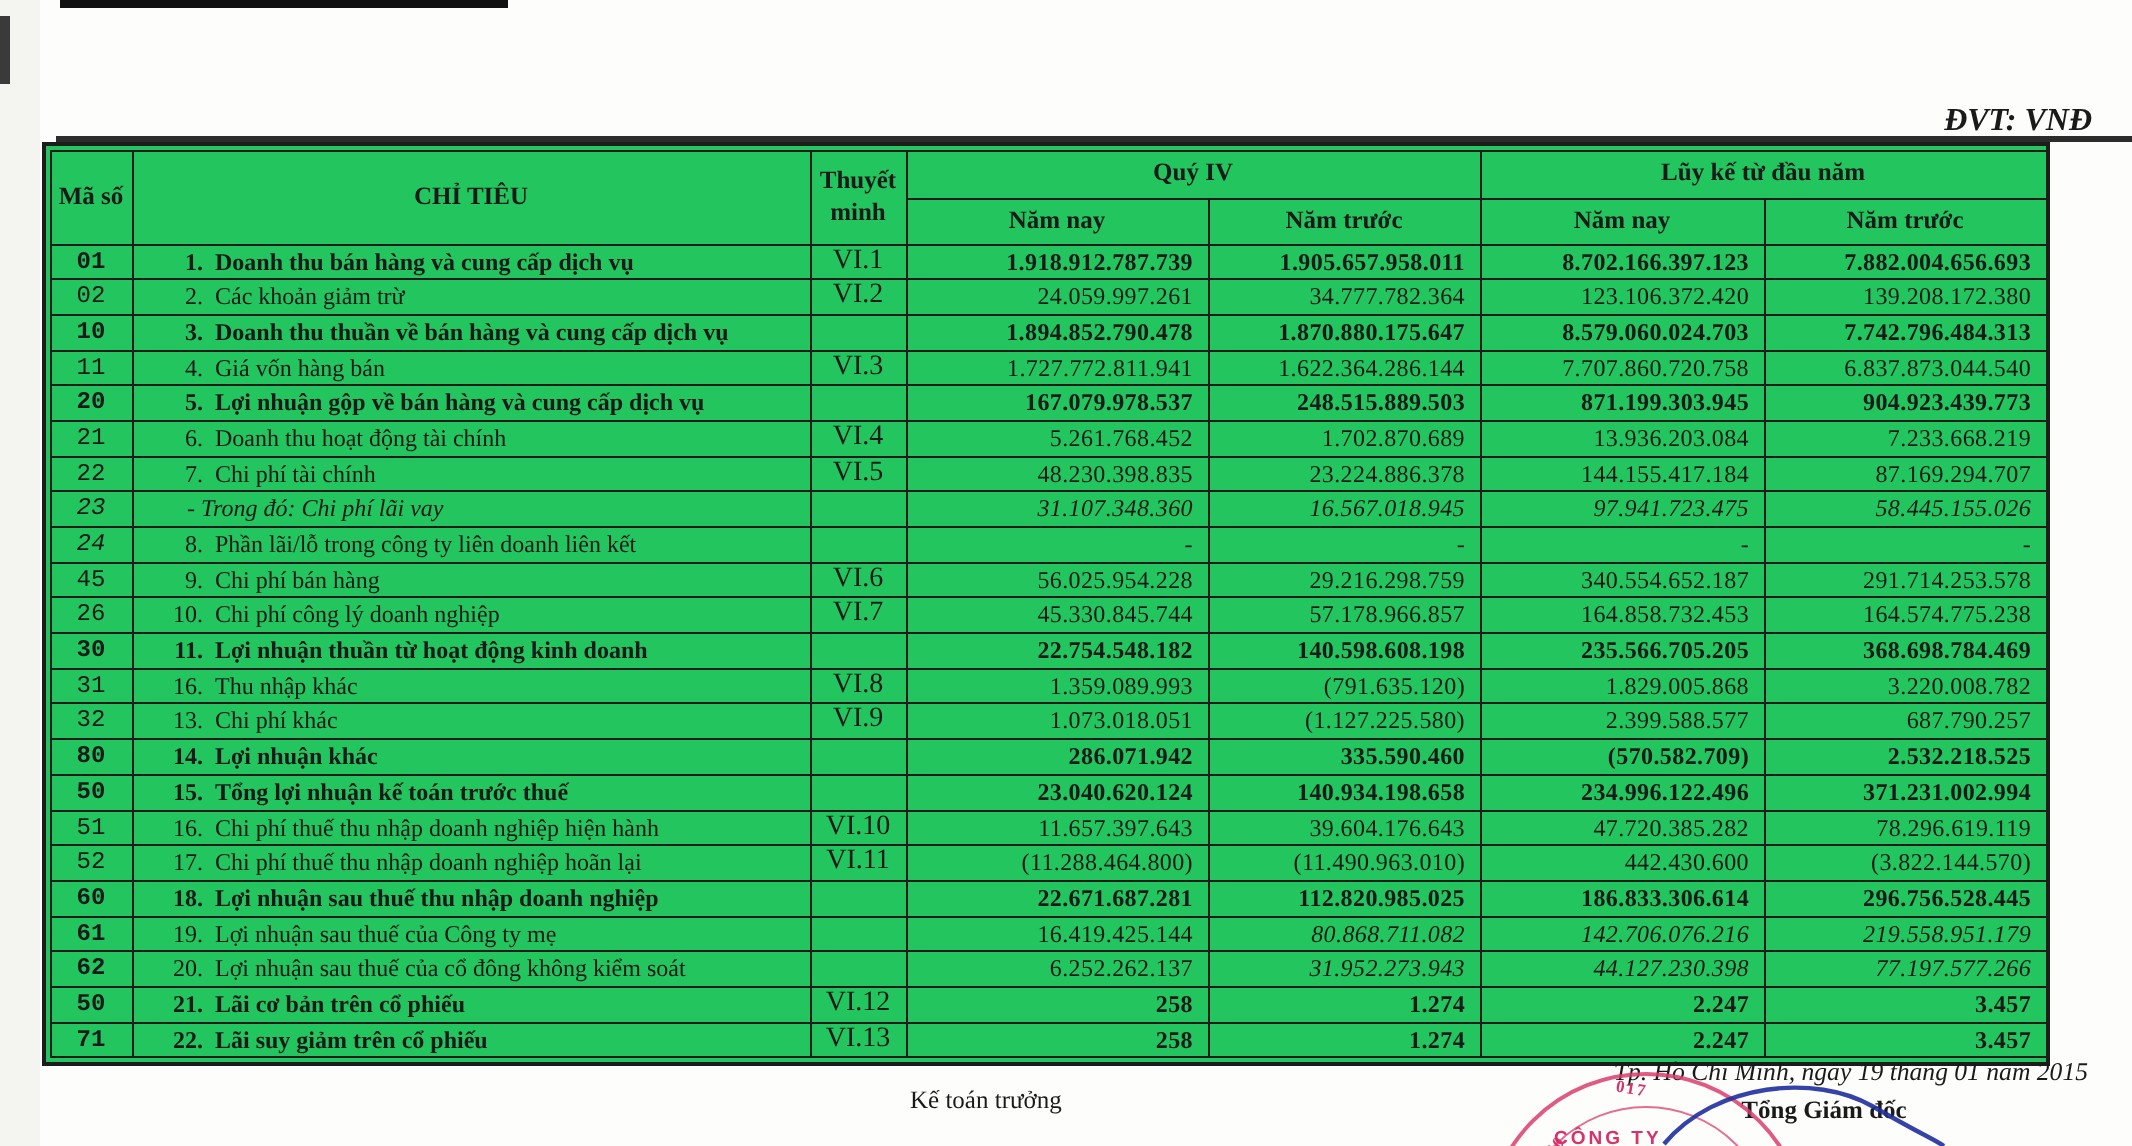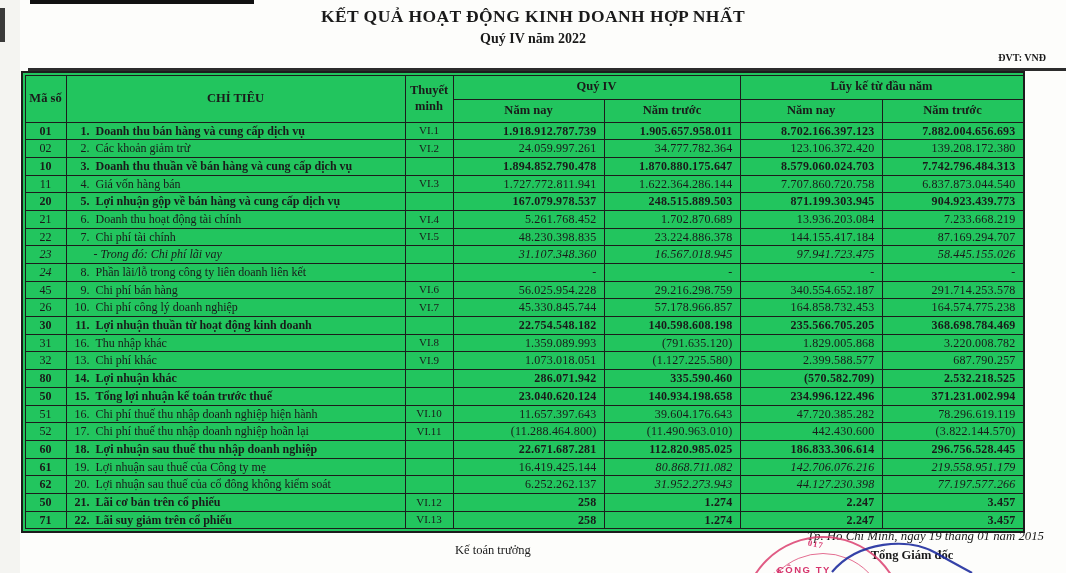--- a/index.html
+++ b/index.html
@@ -61,7 +61,6 @@
   <div class="scan-mark-left"></div>
   <div class="rule-top"></div>
 
-  <div class="title">KẾT QUẢ HOẠT ĐỘNG KINH DOANH HỢP NHẤT</div>
   <div class="subtitle">Quý IV năm 2022</div>
   <div class="unit">ĐVT: VNĐ</div>
 

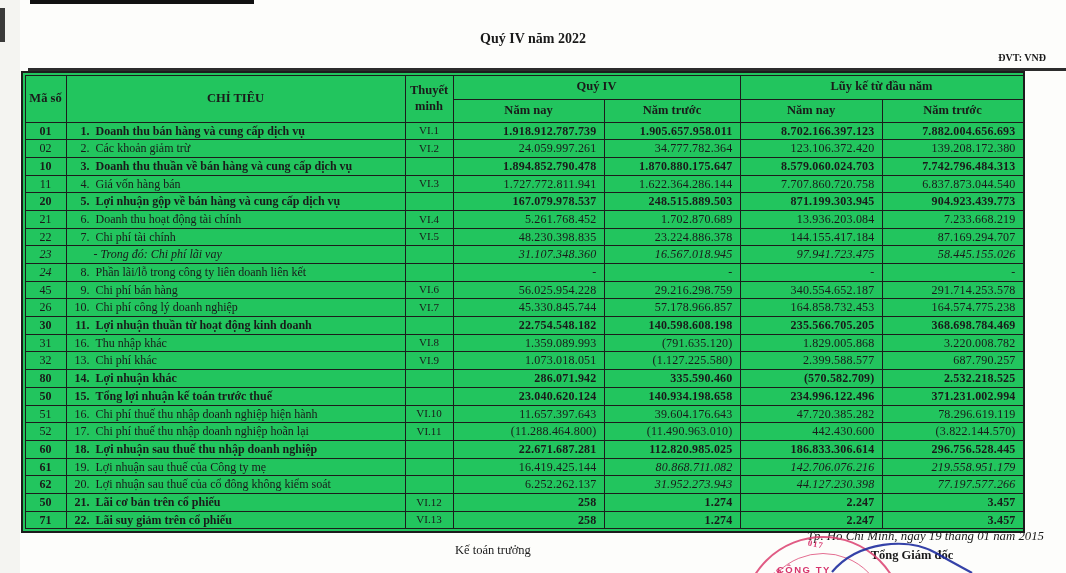--- a/index.html
+++ b/index.html
@@ -61,7 +61,6 @@
   <div class="scan-mark-left"></div>
   <div class="rule-top"></div>
 
-  <div class="subtitle">Quý IV năm 2022</div>
   <div class="unit">ĐVT: VNĐ</div>
 
   <div class="table-wrap">

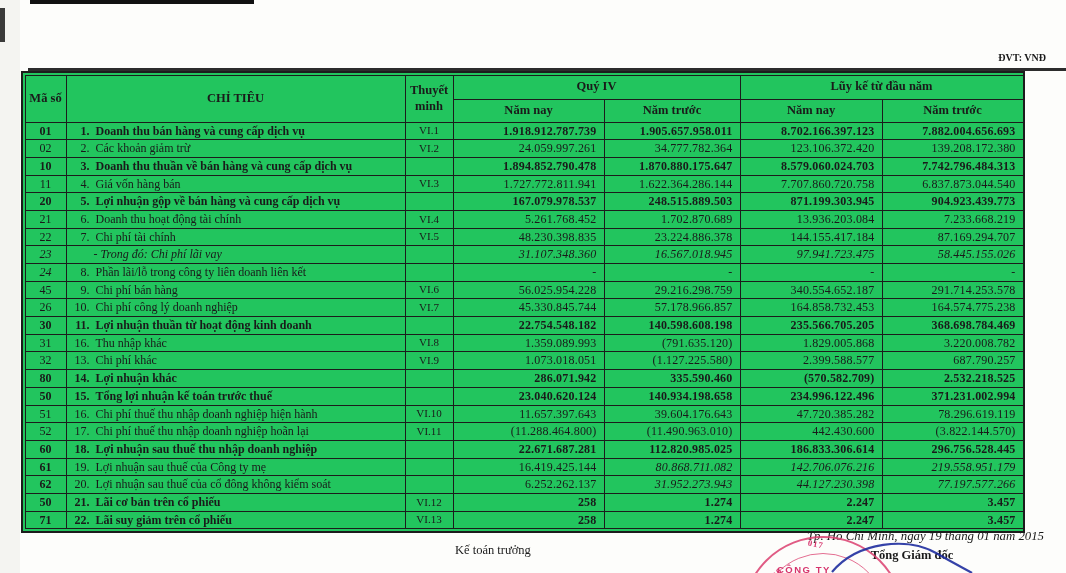--- a/index.html
+++ b/index.html
@@ -14,7 +14,7 @@
          font-size:17.5px;font-weight:bold;letter-spacing:.4px;}
   .subtitle{position:absolute;left:0;top:31px;width:1066px;text-align:center;
             font-size:14px;font-weight:bold;}
-  .unit{position:absolute;right:20px;top:52px;font-size:10px;font-weight:600;}
+  .unit{position:absolute;right:20px;top:52px;font-size:16px;font-style:italic;font-weight:600;}
 
   .table-wrap{position:absolute;left:21px;top:71px;width:997px;border:2px solid #1c1c1c;
               padding:1.5px;background:#22c55e;}

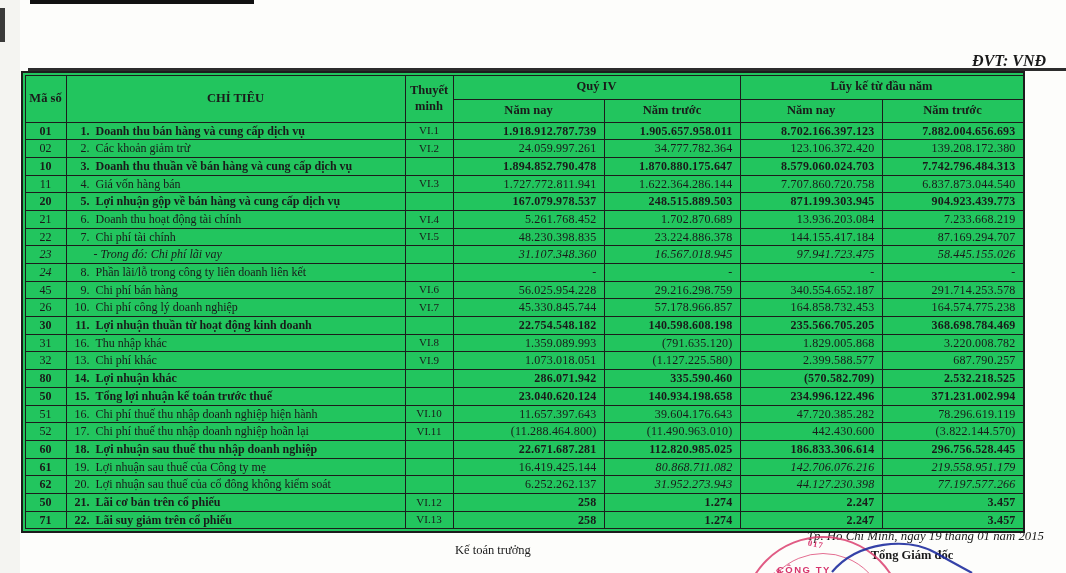--- a/index.html
+++ b/index.html
@@ -25,7 +25,7 @@
   thead tr.h1 th{height:21px;}
   thead tr.h2 th{height:20px;}
   tbody td{height:16.7px;font-size:12px;padding:0;vertical-align:middle;line-height:1.05;}
-  .c-code{text-align:center;}
+  .c-code{text-align:center;font-family:Liberation Mono, monospace;}
   .c-label{padding-left:0;}
   .c-label .no{display:inline-block;min-width:23px;text-align:right;margin-right:6px;}
   .c-label.sub{padding-left:27px;}

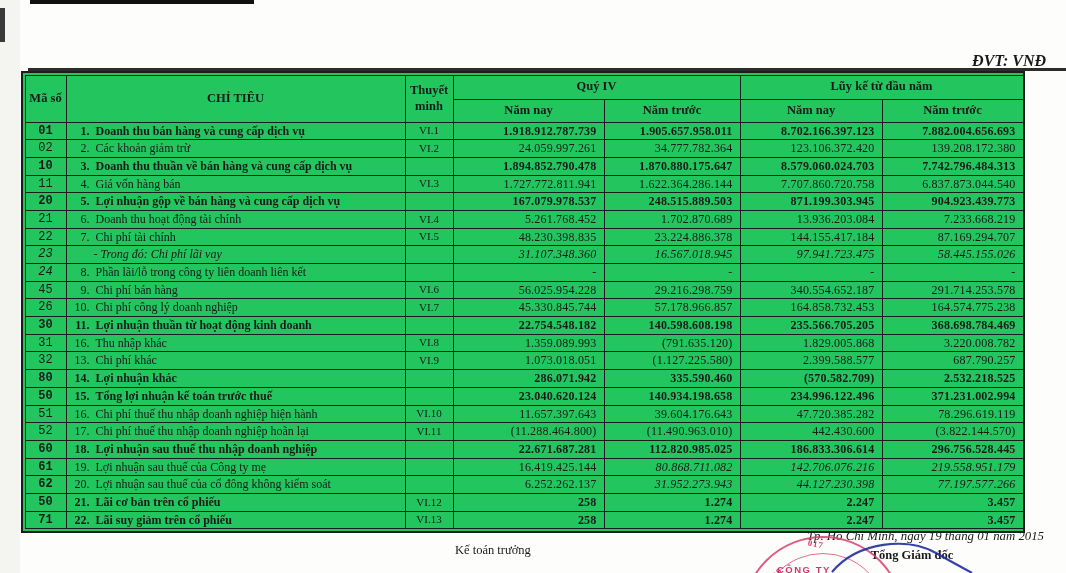--- a/index.html
+++ b/index.html
@@ -26,7 +26,7 @@
   thead tr.h2 th{height:20px;}
   tbody td{height:16.7px;font-size:12px;padding:0;vertical-align:middle;line-height:1.05;}
   .c-code{text-align:center;font-family:Liberation Mono, monospace;}
-  .c-label{padding-left:0;}
+  .c-label{padding-left:12px;}
   .c-label .no{display:inline-block;min-width:23px;text-align:right;margin-right:6px;}
   .c-label.sub{padding-left:27px;}
   .c-note{text-align:center;font-size:11px;}

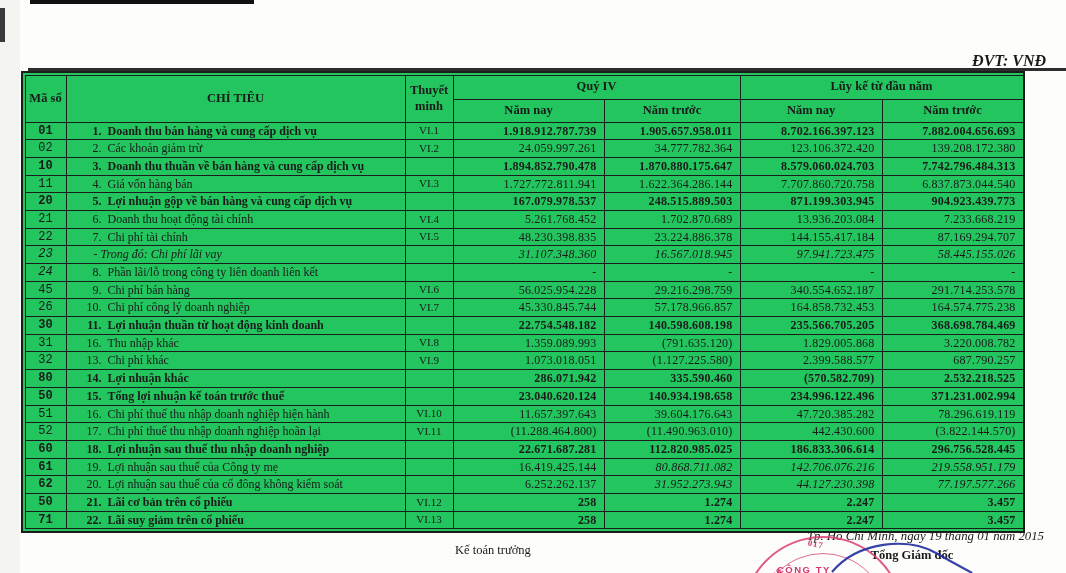--- a/index.html
+++ b/index.html
@@ -29,7 +29,7 @@
   .c-label{padding-left:12px;}
   .c-label .no{display:inline-block;min-width:23px;text-align:right;margin-right:6px;}
   .c-label.sub{padding-left:27px;}
-  .c-note{text-align:center;font-size:11px;}
+  .c-note{text-align:center;font-size:14px;}
   .c-num{text-align:right;padding-right:7px;letter-spacing:.2px;}
   .s-b{font-weight:bold;}
   .s-i{font-style:italic;}

